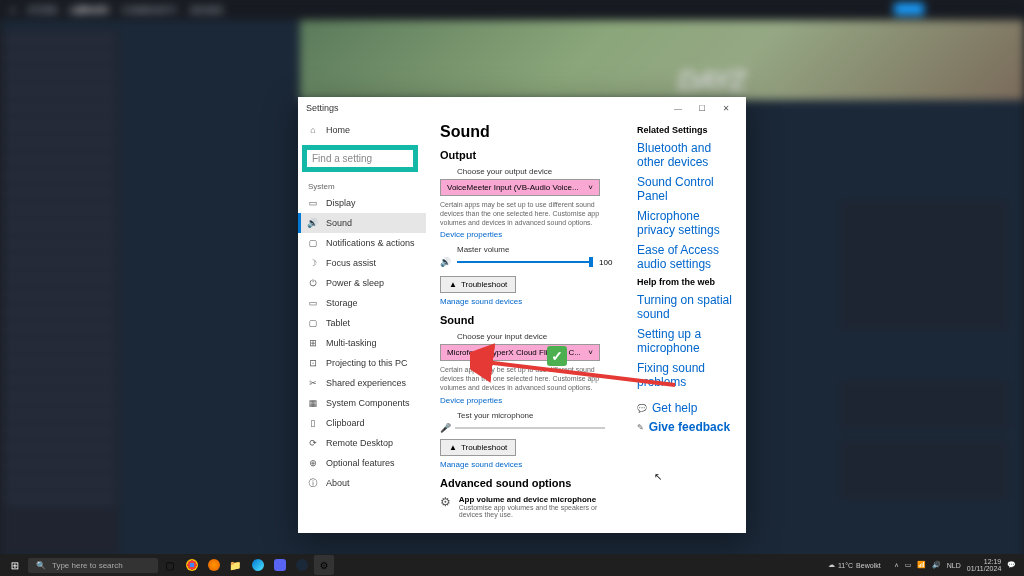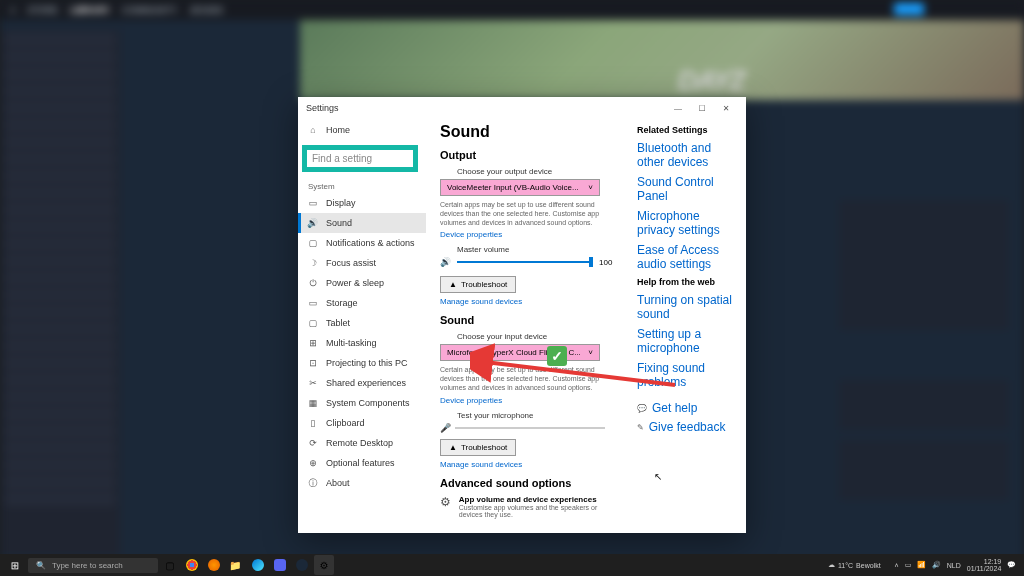--- a/index.html
+++ b/index.html
@@ -286,7 +286,7 @@
         </div>
         <div class="help-row">
           <span class="help-icon">✎</span>
-          <span class="side-link" style="margin:0;">Give feedback</span>
+          <span class="side-link" style="margin:0;font-weight:bold;">Give feedback</span>
         </div>
       </div>
     </div>

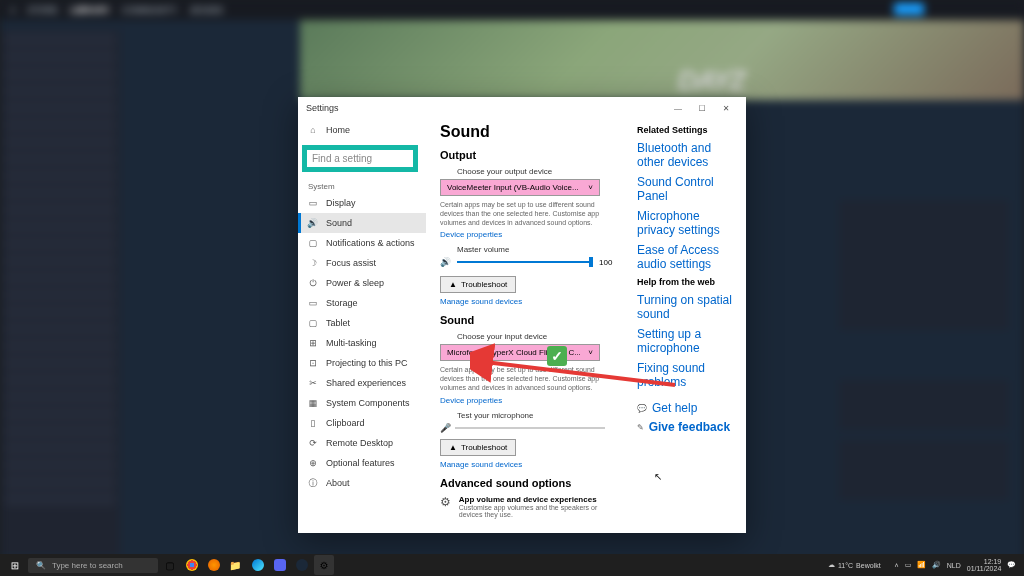--- a/index.html
+++ b/index.html
@@ -262,7 +262,7 @@
         <div class="adv-row">
           <span class="adv-icon">⚙</span>
           <div class="adv-text">
-            <div class="t">App volume and device experiences</div>
+            <div class="t">App volume and device microphone</div>
             <div class="d">Customise app volumes and the speakers or devices they use.</div>
           </div>
         </div>

